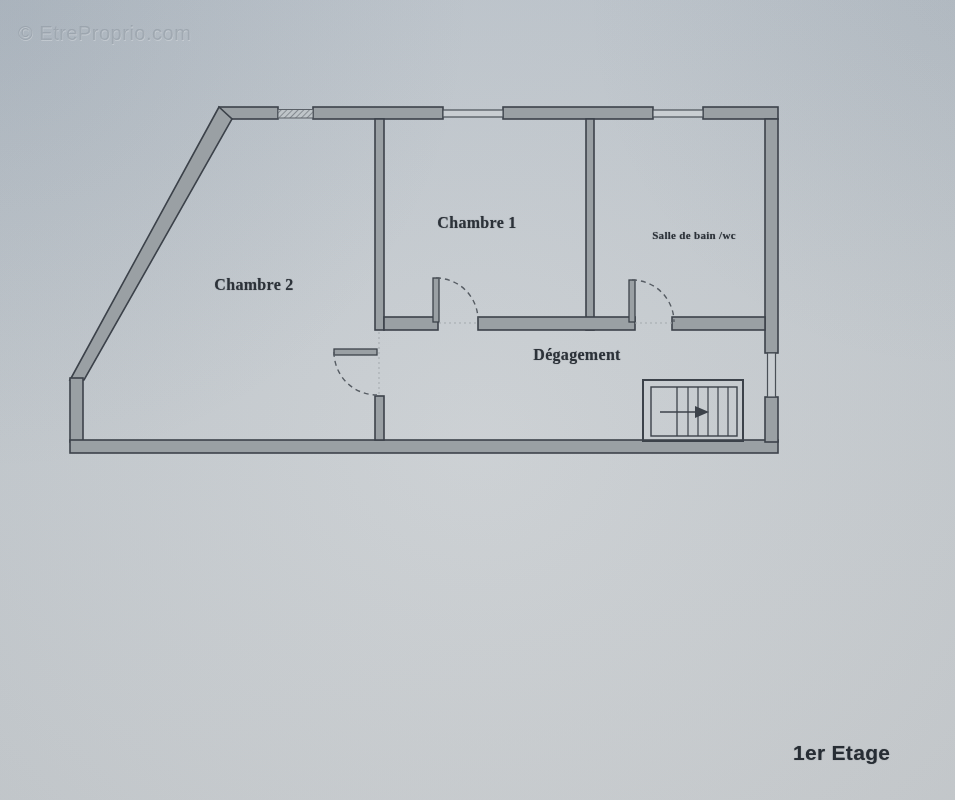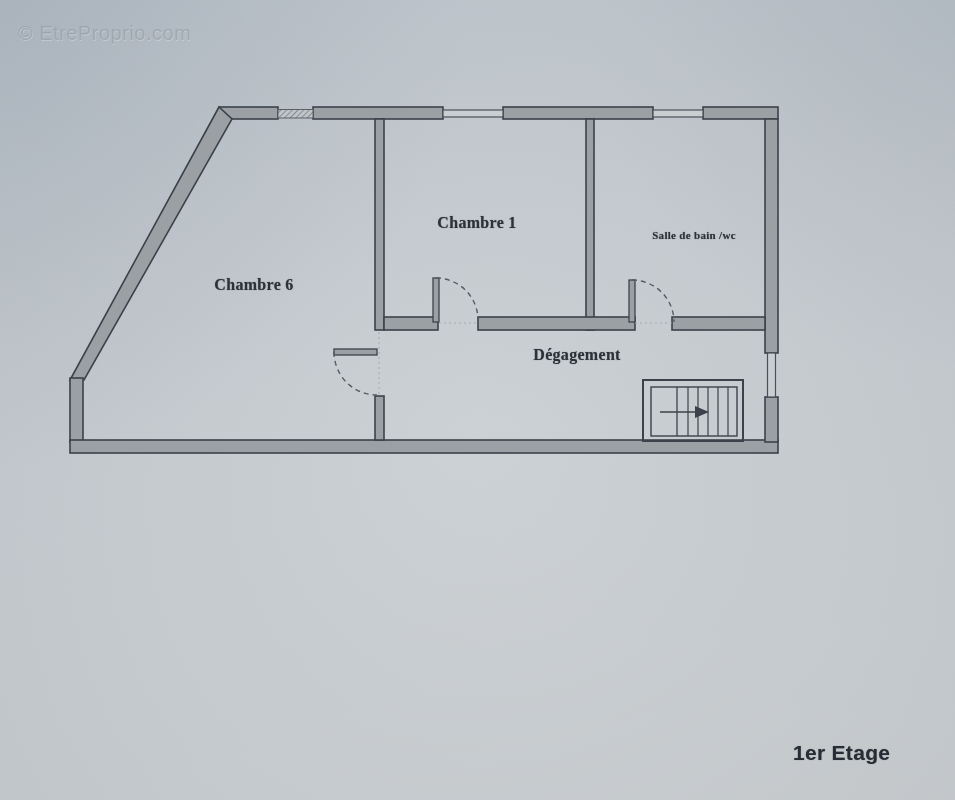--- a/index.html
+++ b/index.html
@@ -144,7 +144,7 @@
 
   <div class="room-label" style="left:694px; top:223px; font-size:11px;margin-top:12px;">Salle de bain /wc</div>
 
-  <div class="room-label" style="left:254px; top:285px;">Chambre 6</div>
+  <div class="room-label" style="left:254px; top:285px;">Chambre 2</div>
 
   <div class="room-label" style="left:577px; top:355px;">Dégagement</div>
 

